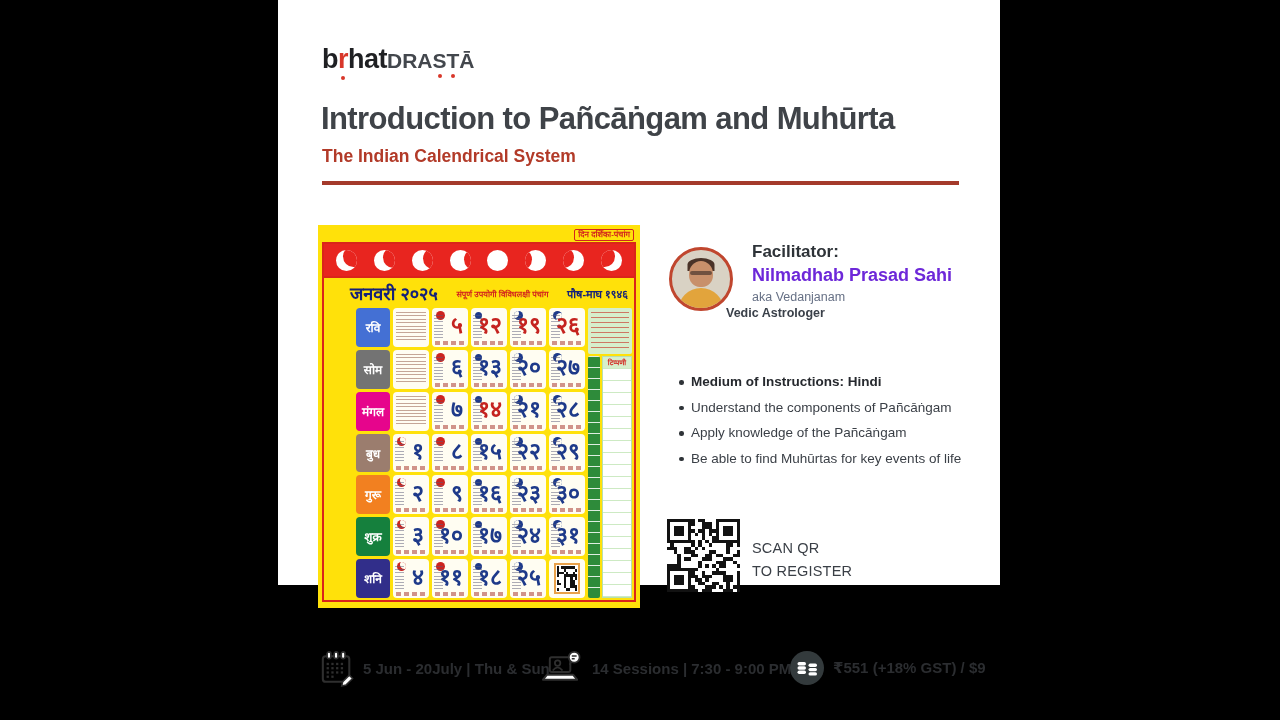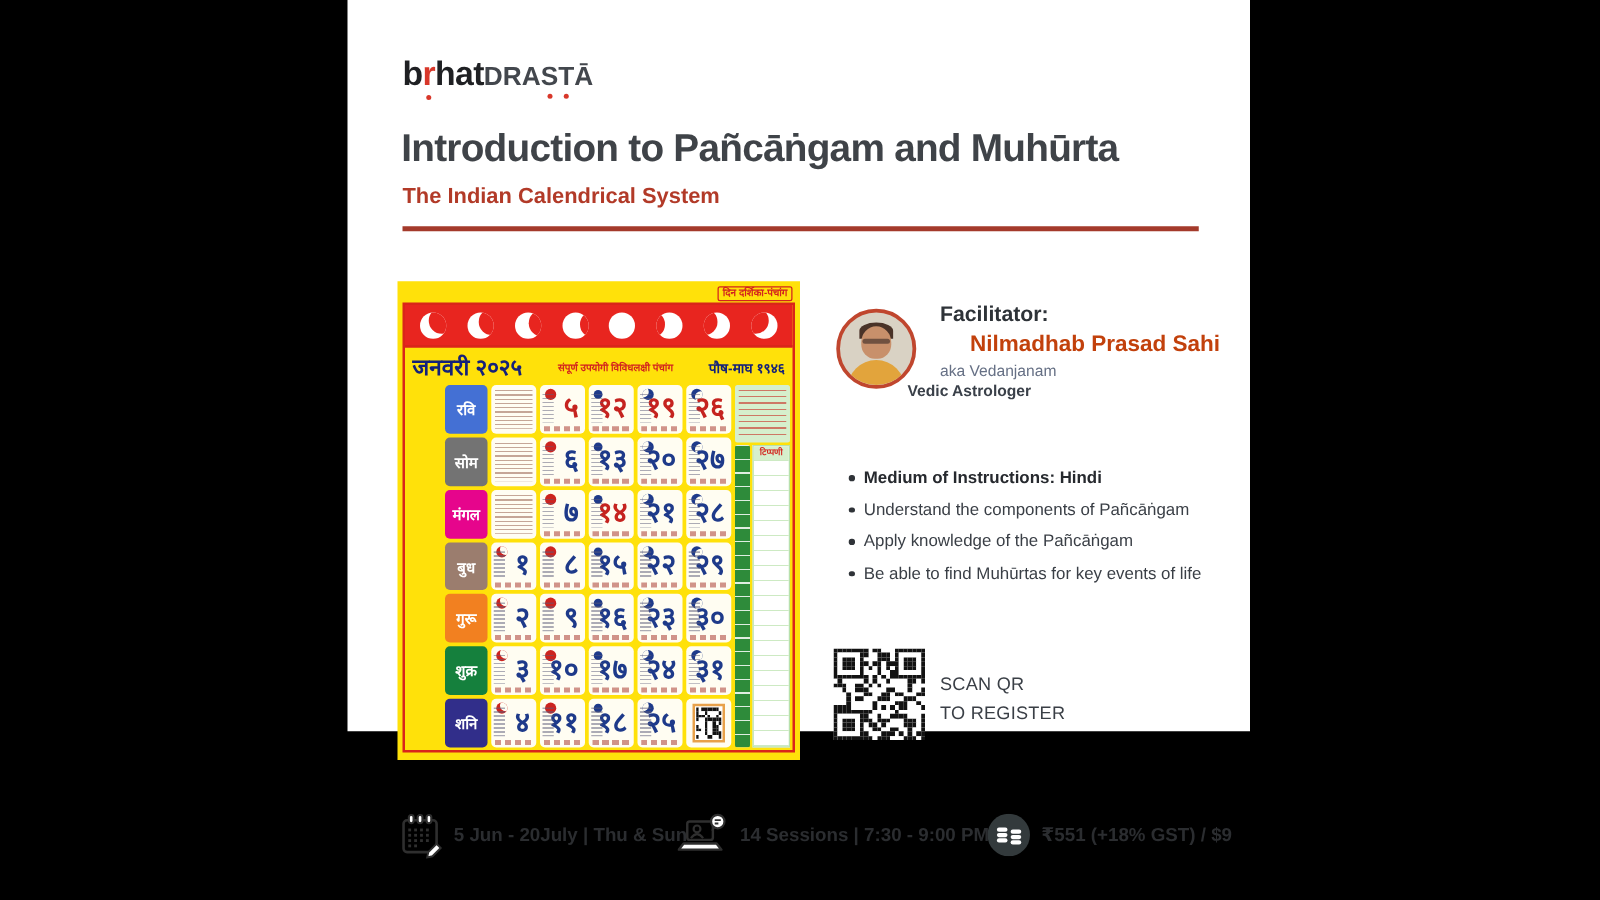--- a/index.html
+++ b/index.html
@@ -90,7 +90,7 @@
   .av-body { position:absolute; bottom:-7px; left:50%; transform:translateX(-50%); width:46px; height:27px;
              border-radius:23px 23px 0 0; background:#e2a43c; }
   .fac-label { position:absolute; left:474px; top:242px; font-size:17px; font-weight:700; color:#2e3338; }
-  .fac-name  { position:absolute; left:498px; top:265px; font-size:18px; font-weight:700; color:#c2410c; }
+  .fac-name  { position:absolute; left:474px; top:265px; font-size:18px; font-weight:700; color:#6d28d9; }
   .fac-alias { position:absolute; left:474px; top:290px; font-size:12.5px; color:#667085; }
   .fac-role  { position:absolute; left:448px; top:306px; font-size:12.5px; font-weight:700; color:#3a4049; }
 

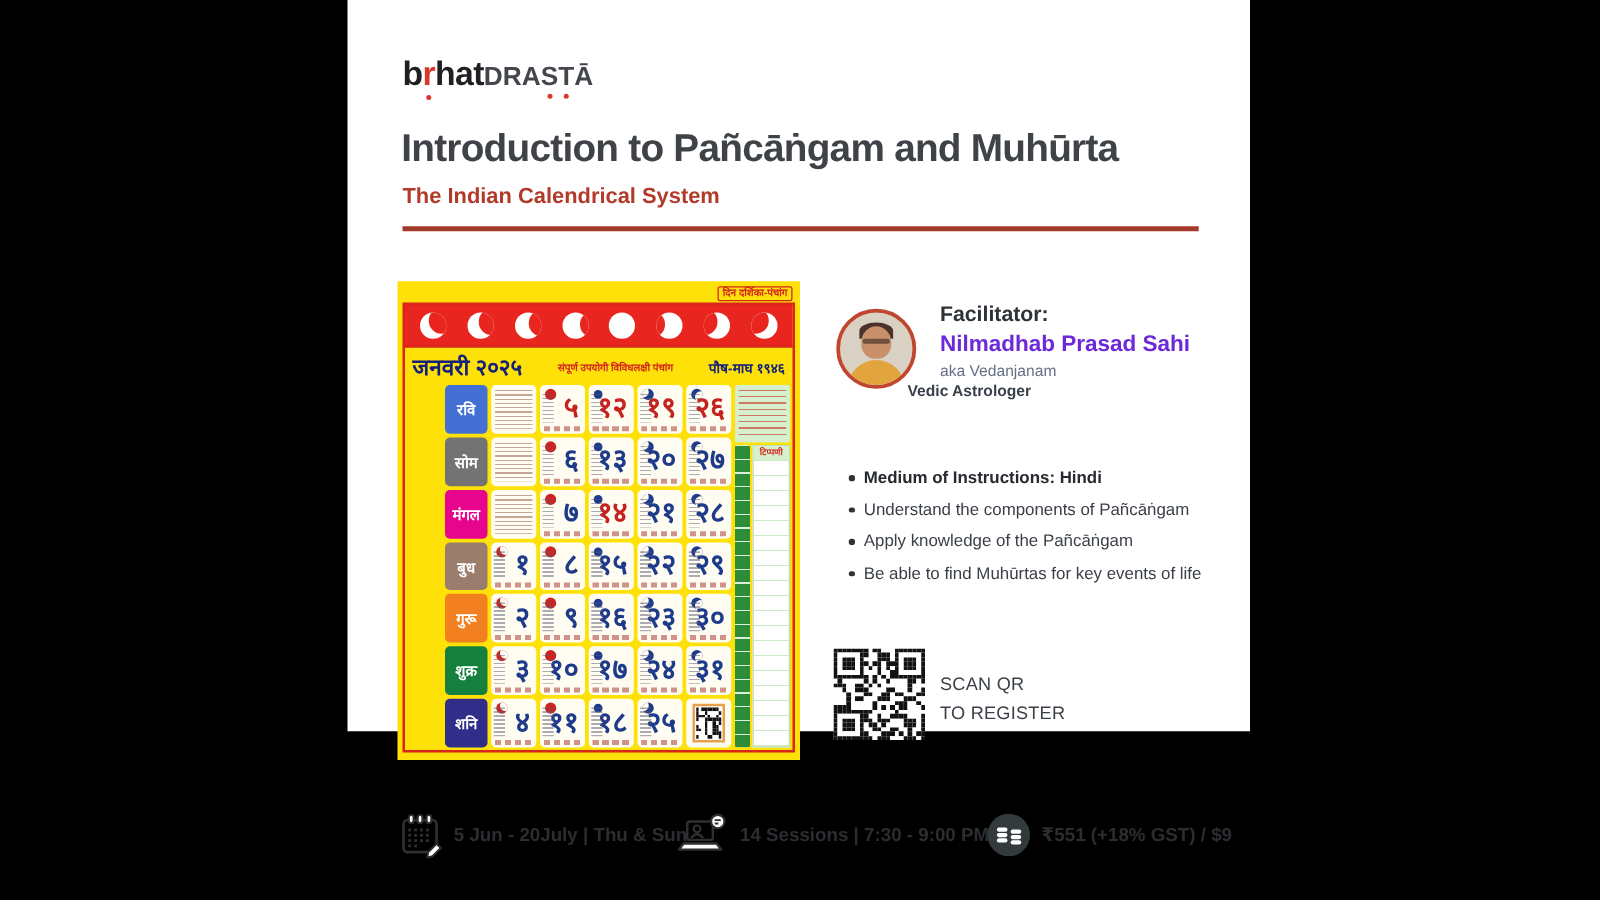--- a/index.html
+++ b/index.html
@@ -37,7 +37,7 @@
   .p4::after{left:14px;top:-1px} .p5::after{display:none}
   .p6::after{left:auto;right:14px;top:-1px} .p7::after{left:auto;right:10px;top:-3px} .p8::after{left:auto;right:7px;top:-4px}
 
-  .cal-head { height:30px; display:flex; align-items:center; justify-content:space-between; padding:0 6px; }
+  .cal-head { height:30px; display:flex; align-items:center; justify-content:space-between; padding:0 6px;margin-left:20px; }
   .cal-month { font-size:18px; font-weight:700; color:#14217a; }
   .cal-caption { font-size:8px; color:#d3241e; font-weight:700; max-width:120px; text-align:center; }
   .cal-era { font-size:11px; font-weight:700; color:#14217a; }

